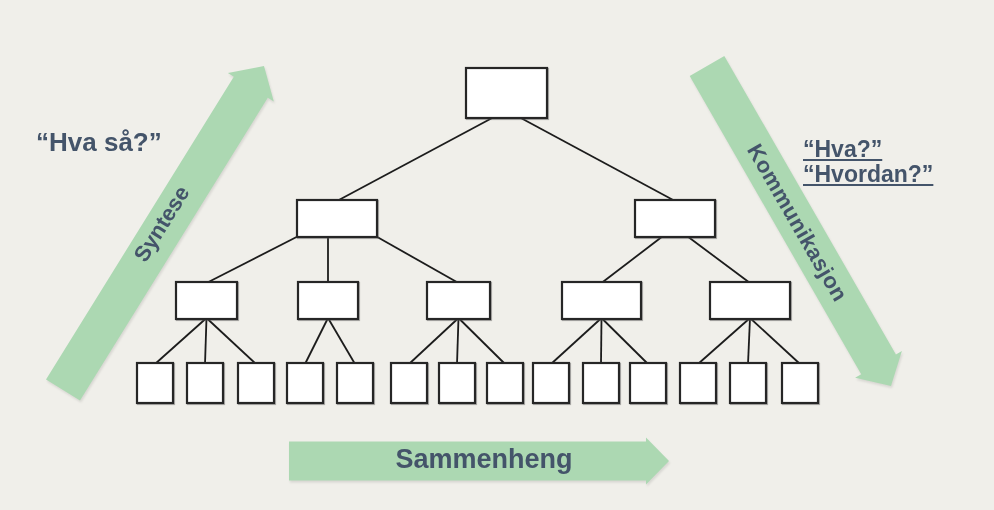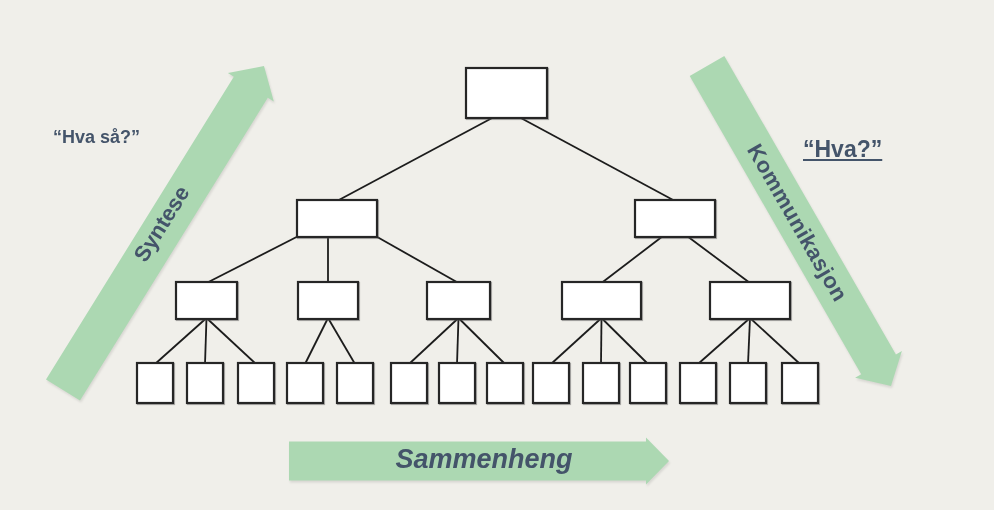--- a/index.html
+++ b/index.html
@@ -23,7 +23,7 @@
     position:absolute;color:var(--text);font-weight:bold;
     white-space:nowrap;user-select:none;
   }
-  .lbl-left-quote{left:53px;top:127px;font-size:18px;}
+  .lbl-left-quote{left:36px;top:127px;font-size:26px;}
   .lbl-syntese{
     left:162px;top:224px;font-size:22px;
     transform:translate(-50%,-50%) rotate(-58deg);

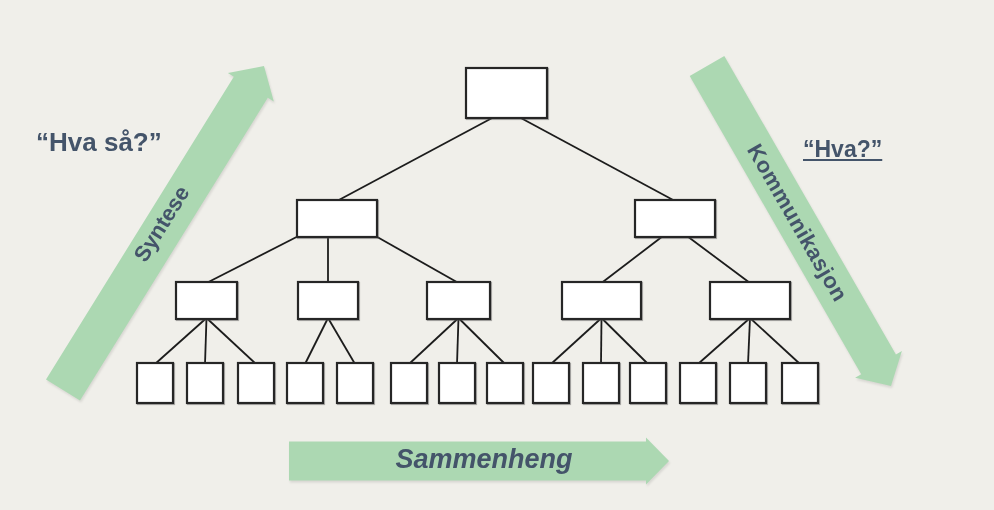--- a/index.html
+++ b/index.html
@@ -101,6 +101,7 @@
 
   <div class="questions">
     <div class="lbl lbl-q">“Hva?”</div>
+    <div class="lbl lbl-q">“Hvordan?”</div>
   </div>
 
   <div class="lbl lbl-sammenheng">Sammenheng</div>

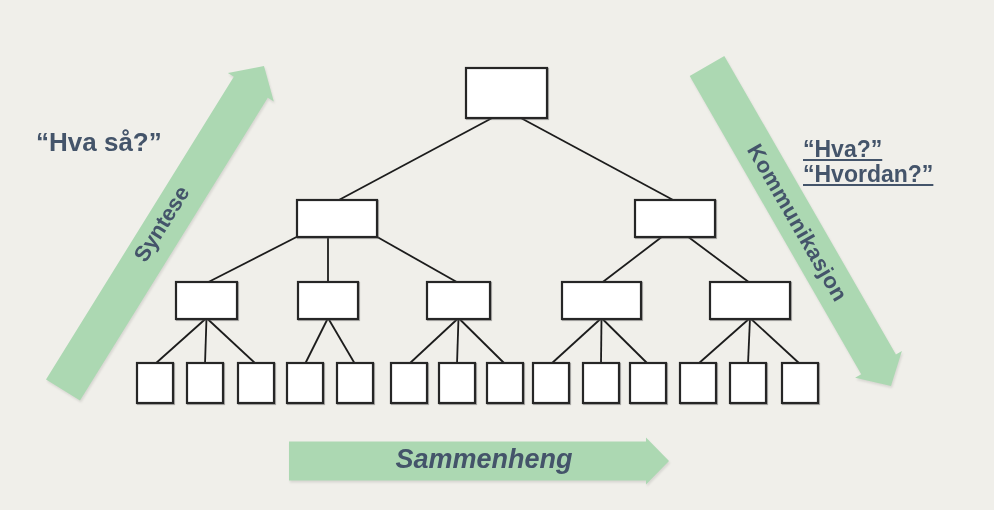--- a/index.html
+++ b/index.html
@@ -37,7 +37,6 @@
   .lbl-sammenheng{
     left:484px;top:459px;font-size:27px;
     transform:translate(-50%,-50%);
-    font-style:italic;
   }
 </style>
 </head>

